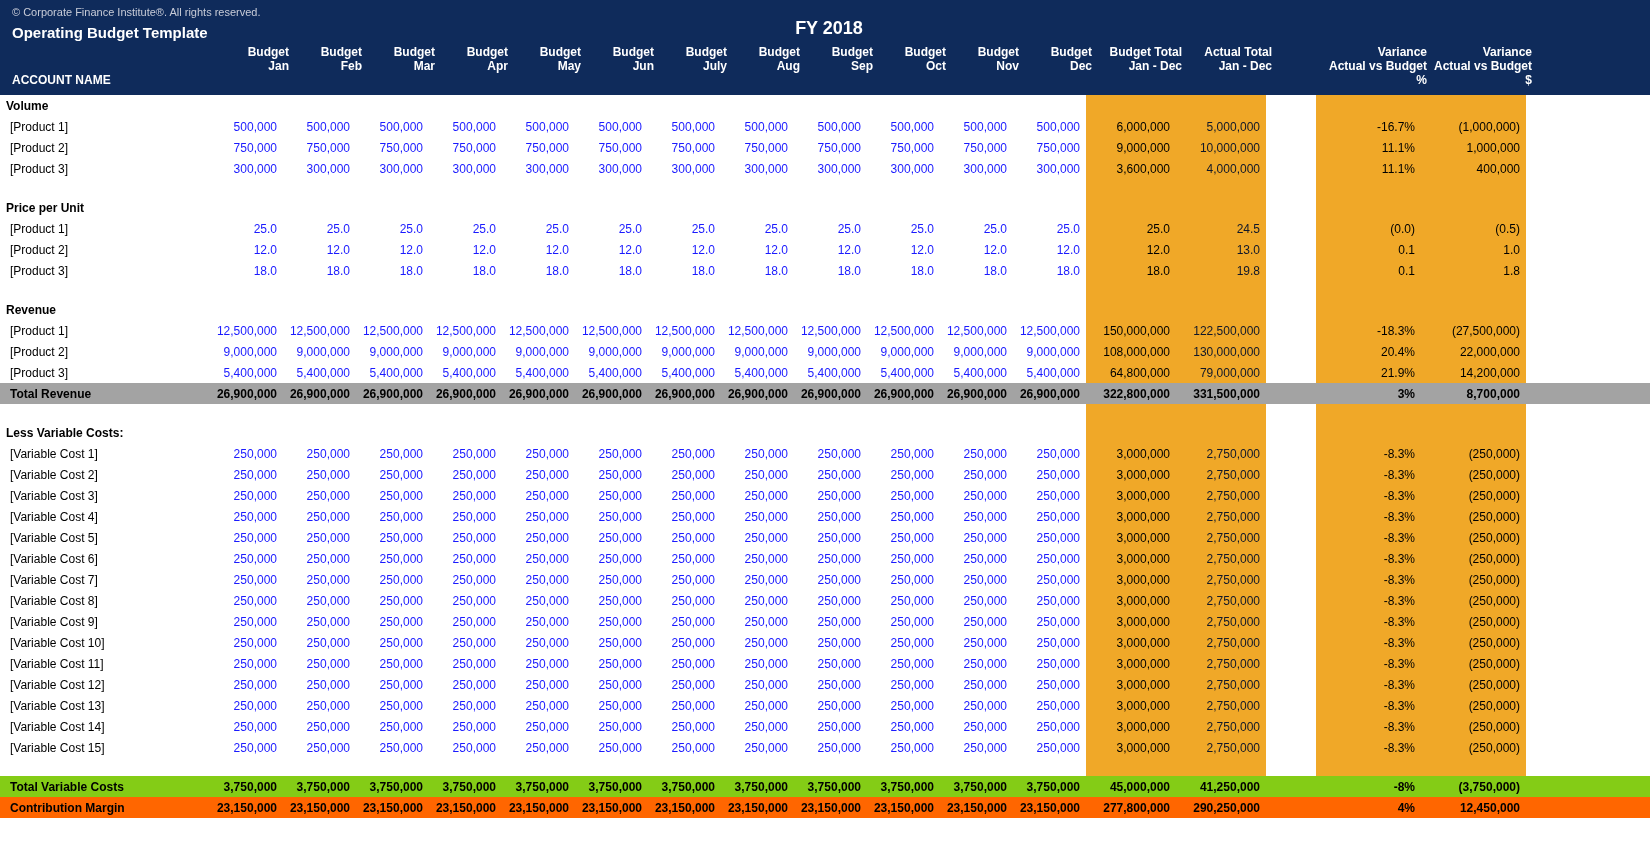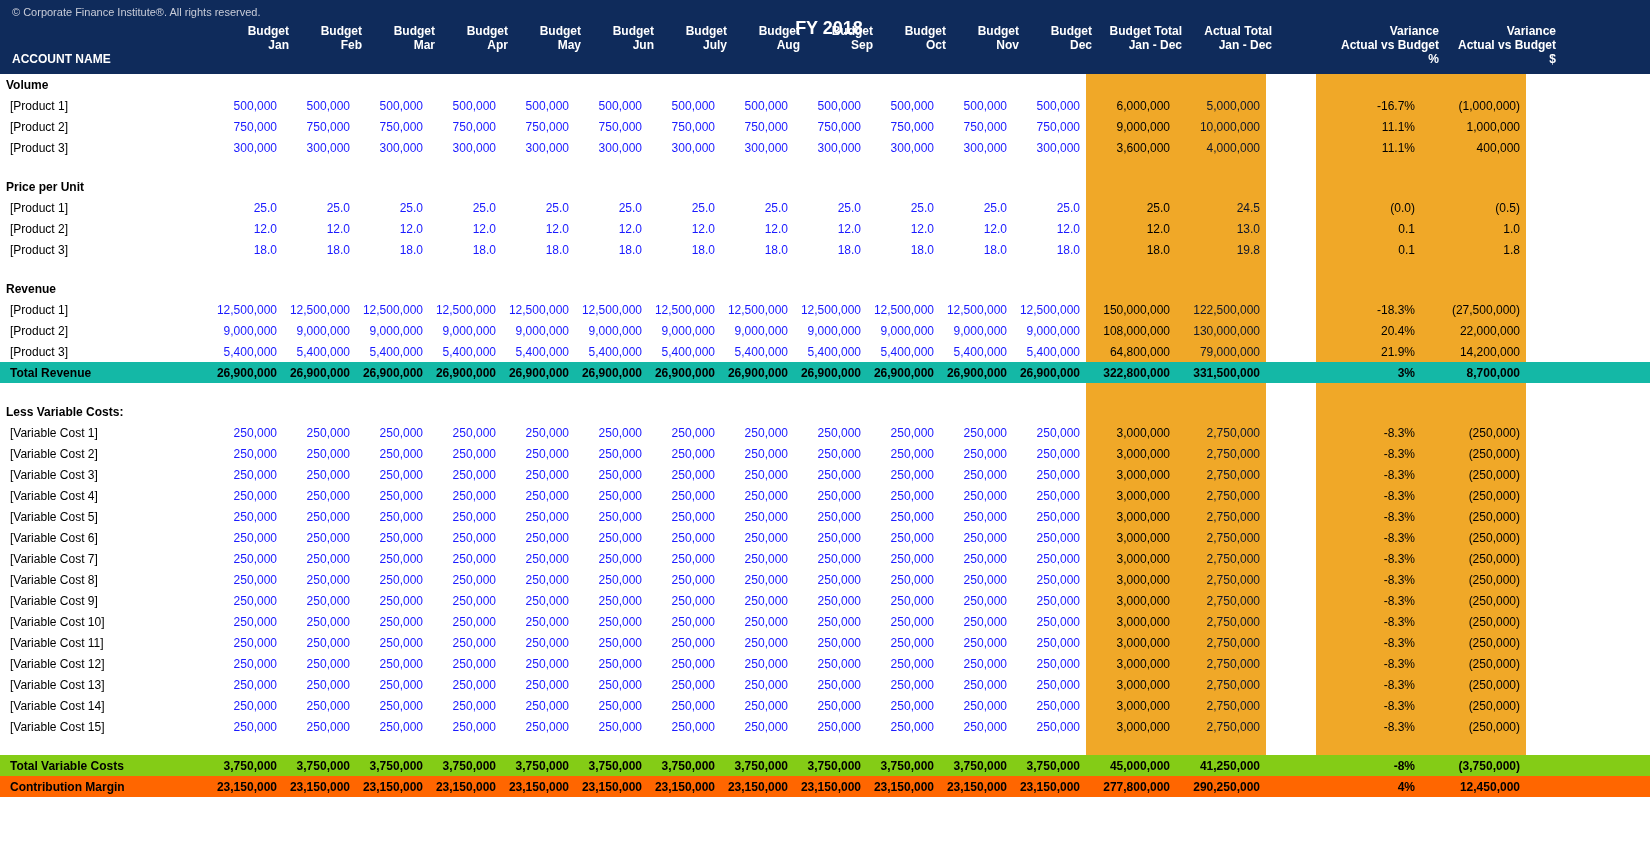--- a/index.html
+++ b/index.html
@@ -118,6 +118,7 @@
 <div class="header-bar">
   <div class="copyright">© Corporate Finance Institute®. All rights reserved.</div>
   <div class="fy">FY 2018</div>
+  <div class="title">Operating Budget Template</div>
   <div class="col-headers">
     <div class="label-col">
       <div class="account-head">ACCOUNT NAME</div>

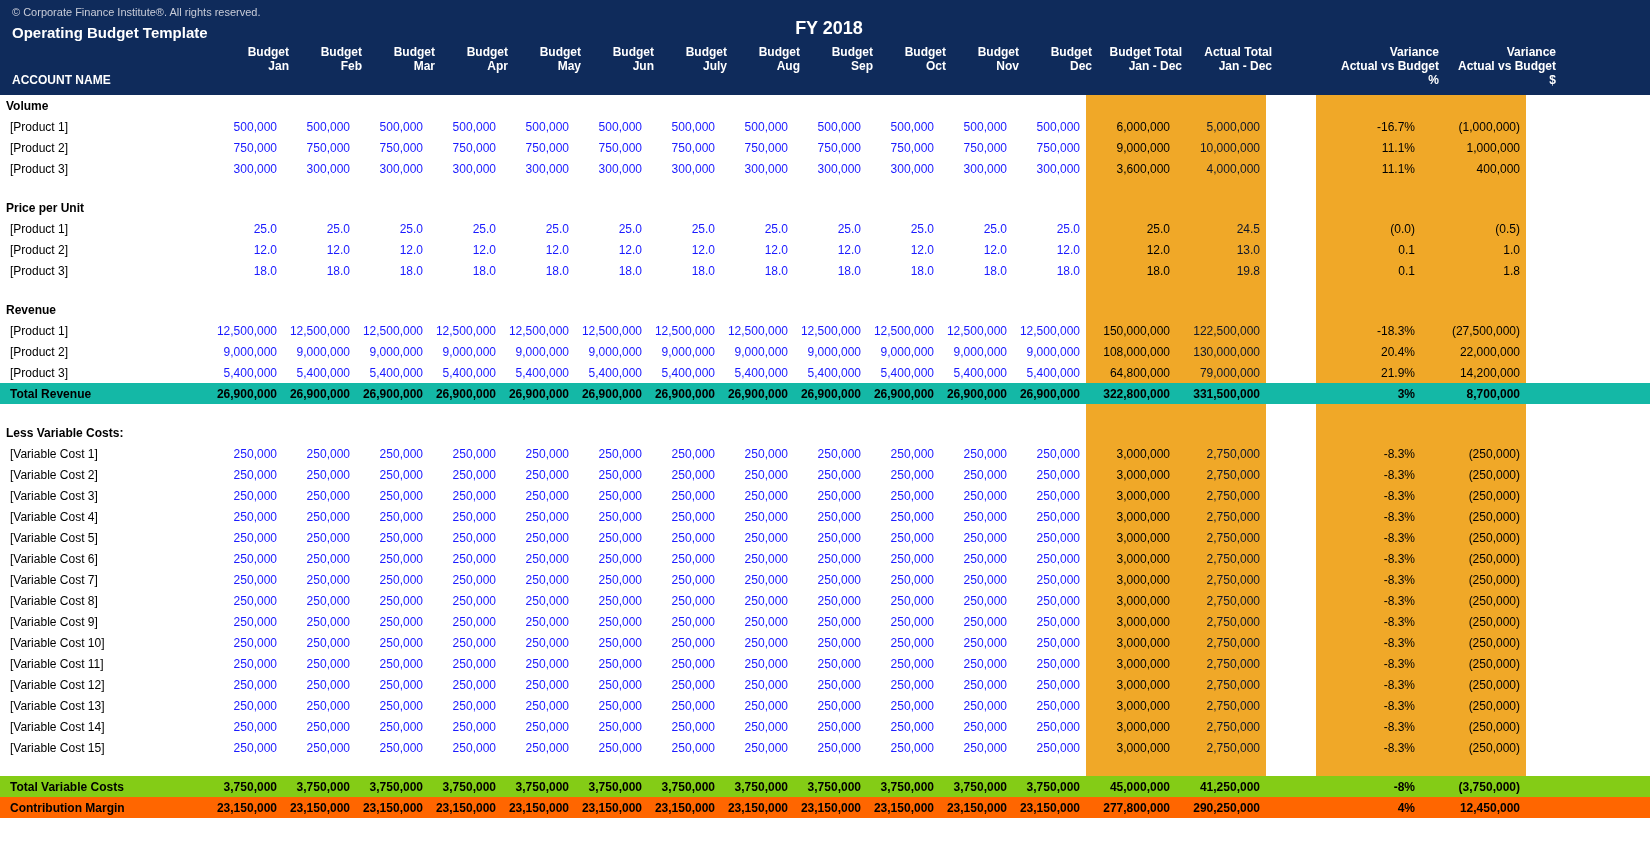--- a/index.html
+++ b/index.html
@@ -47,7 +47,7 @@
   .col-headers .month-col { width: 73px; text-align: right; padding-right: 6px; }
   .col-headers .tot-col { width: 90px; text-align: right; padding-right: 6px; }
   .col-headers .gap-col.gap2 { width: 50px; }
-  .col-headers .var-col { width: 105px; text-align: right; padding-right: 6px; margin-left: 12px; }
+  .col-headers .var-col { width: 105px; text-align: right; padding-right: 6px; }
   .hdr-stack { display:flex; flex-direction:column; align-items:flex-end; }
   .hdr-stack .line { white-space: nowrap; text-align: right; }
   .account-head { font-weight: bold; }

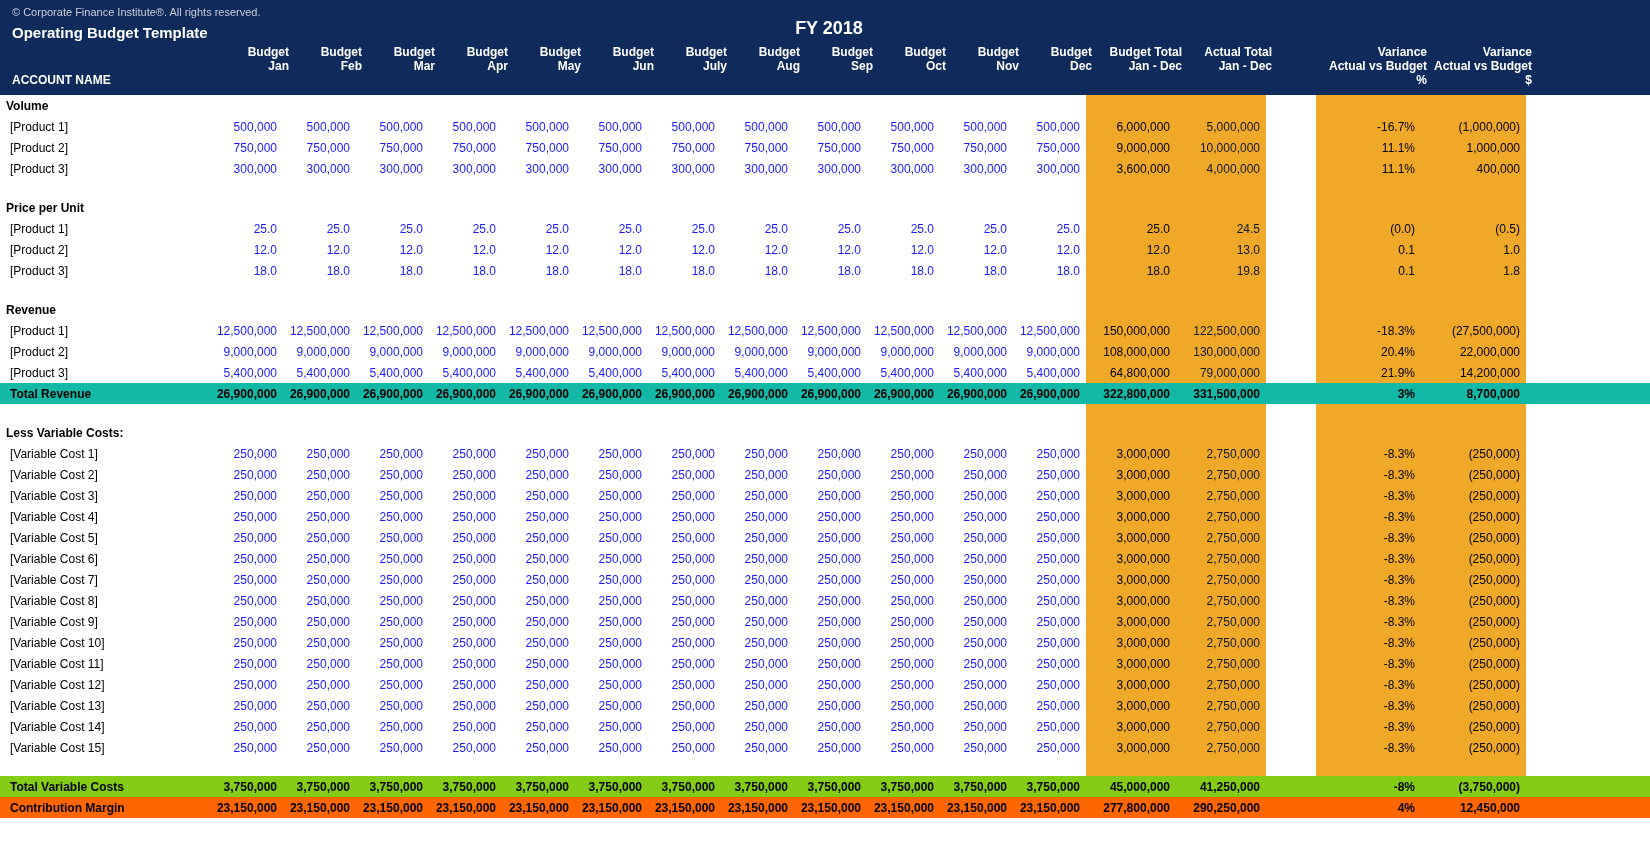--- a/index.html
+++ b/index.html
@@ -90,7 +90,7 @@
   }
 
   
-  .row.total-rev { background: #14b8a6; color: #000; font-weight: bold; }
+  .row.total-rev { background: #a3a3a3; color: #000; font-weight: bold; }
   .row.total-rev .label-col, .row.total-rev .month-col, .row.total-rev .tot-col, .row.total-rev .var-col { color: #000; }
   .row.total-var { background: #84cc16; font-weight: bold; }
   .row.total-var .label-col, .row.total-var .month-col, .row.total-var .tot-col, .row.total-var .var-col { color: #000; }

